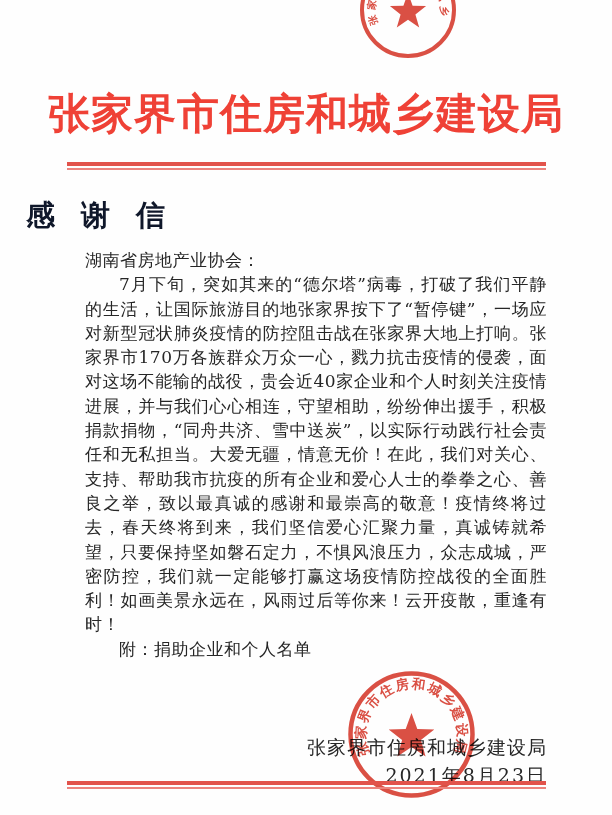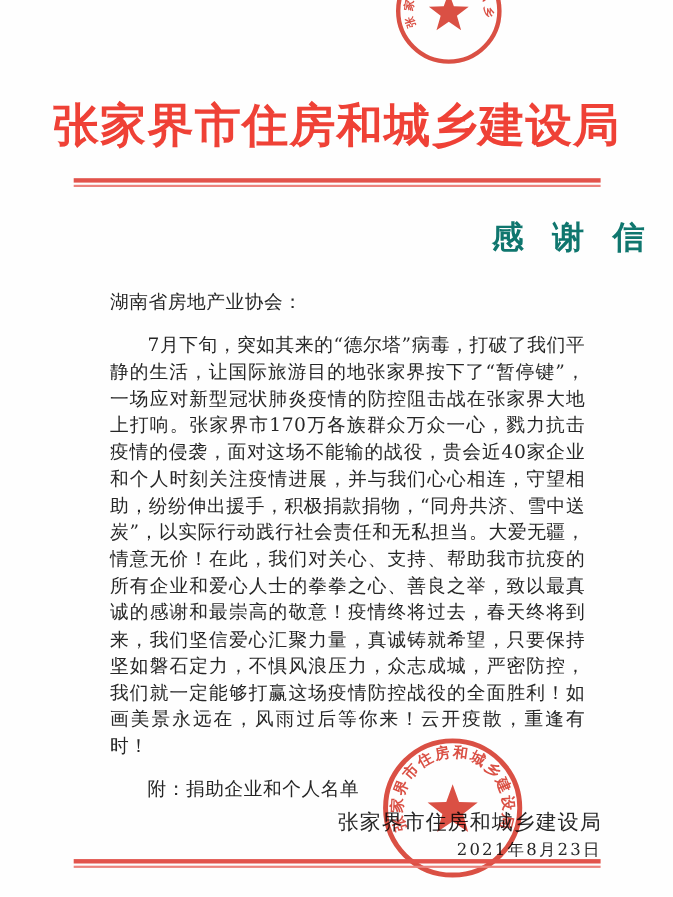--- a/index.html
+++ b/index.html
@@ -39,10 +39,10 @@
     top: 196px;
     left: 0;
     width: 612px;
-    text-align: right;
+    text-align: left;
     font-size: 29px;
     font-weight: bold;
-    color: #0f766e;
+    color: #0f172a;
     letter-spacing: 26px;
     text-indent: 26px; 
     white-space: nowrap;

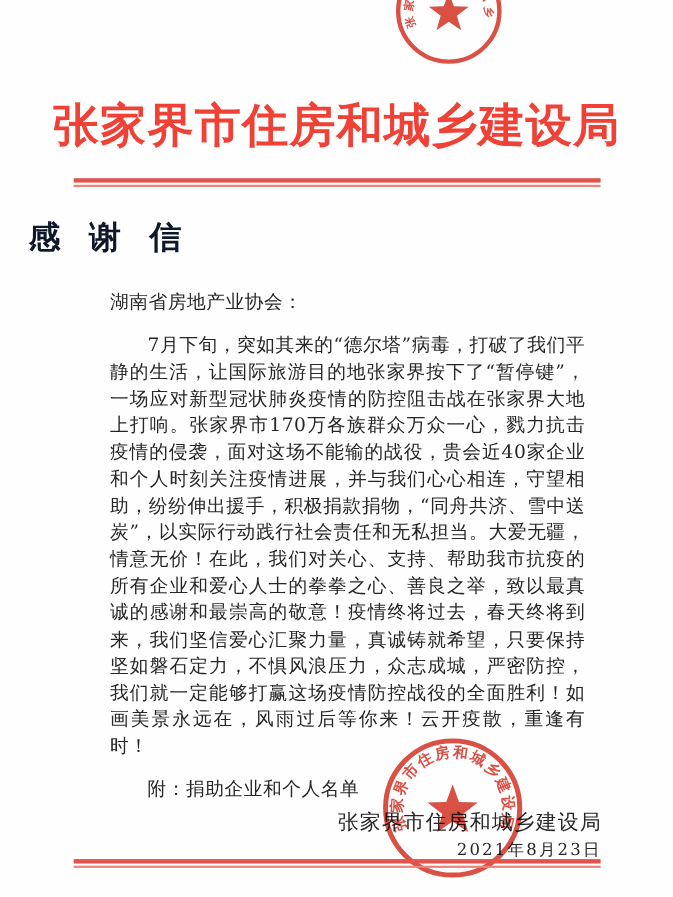--- a/index.html
+++ b/index.html
@@ -58,7 +58,7 @@
     text-align: justify;
     letter-spacing: 0.5px;
   }
-  .body-block p { margin: 15px; text-indent: 2em; }
+  .body-block p { margin: 0; text-indent: 2em; }
   .body-block p.salutation { text-indent: 0; }
   .sign-block {
     position: absolute;

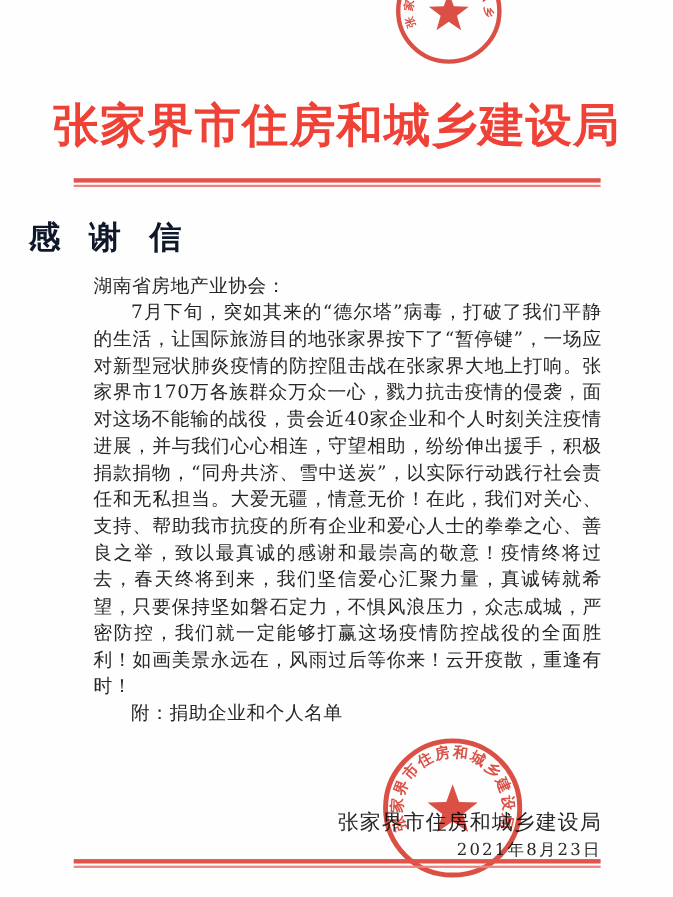--- a/index.html
+++ b/index.html
@@ -70,7 +70,7 @@
     white-space: nowrap;
   }
   .signature-line { top: 735px; padding-right: 4px; letter-spacing: 1px; }
-  .date-line { top: 763px; padding-right: 44px; letter-spacing: 2px; font-size: 15px; }
+  .date-line { top: 763px; padding-right: 44px; letter-spacing: 2px; font-size: 19px; }
   .seal {
     position: absolute;
     mix-blend-mode: multiply;

